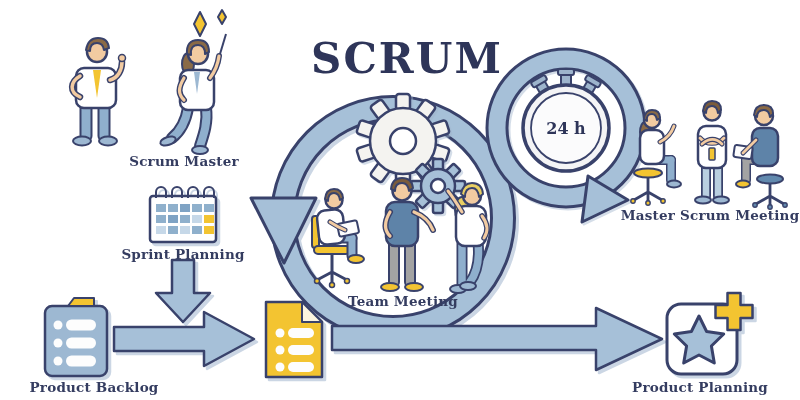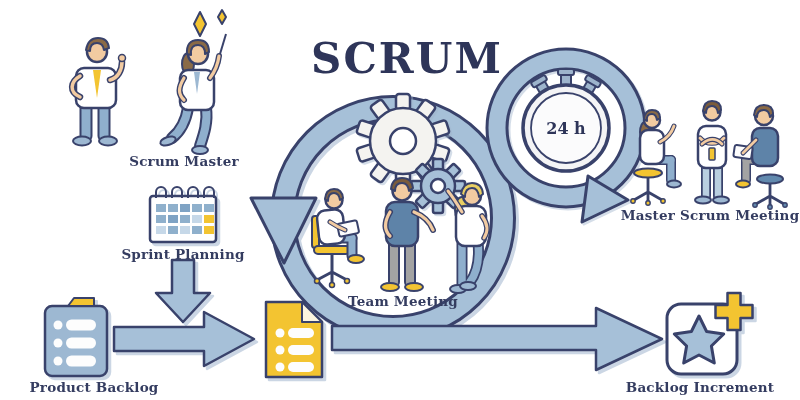--- a/index.html
+++ b/index.html
@@ -304,7 +304,7 @@
 <div class="lbl" style="left:78px;top:379px;margin-left:16px;">Product Backlog</div>
 <div class="lbl" style="left:403px;top:293px;">Team Meeting</div>
 <div class="lbl" style="left:710px;top:207px;">Master Scrum Meeting</div>
-<div class="lbl" style="left:700px;top:379px;">Backlog Increment</div>
+<div class="lbl" style="left:700px;top:379px;">Product Planning</div>
 
 </div>
 

